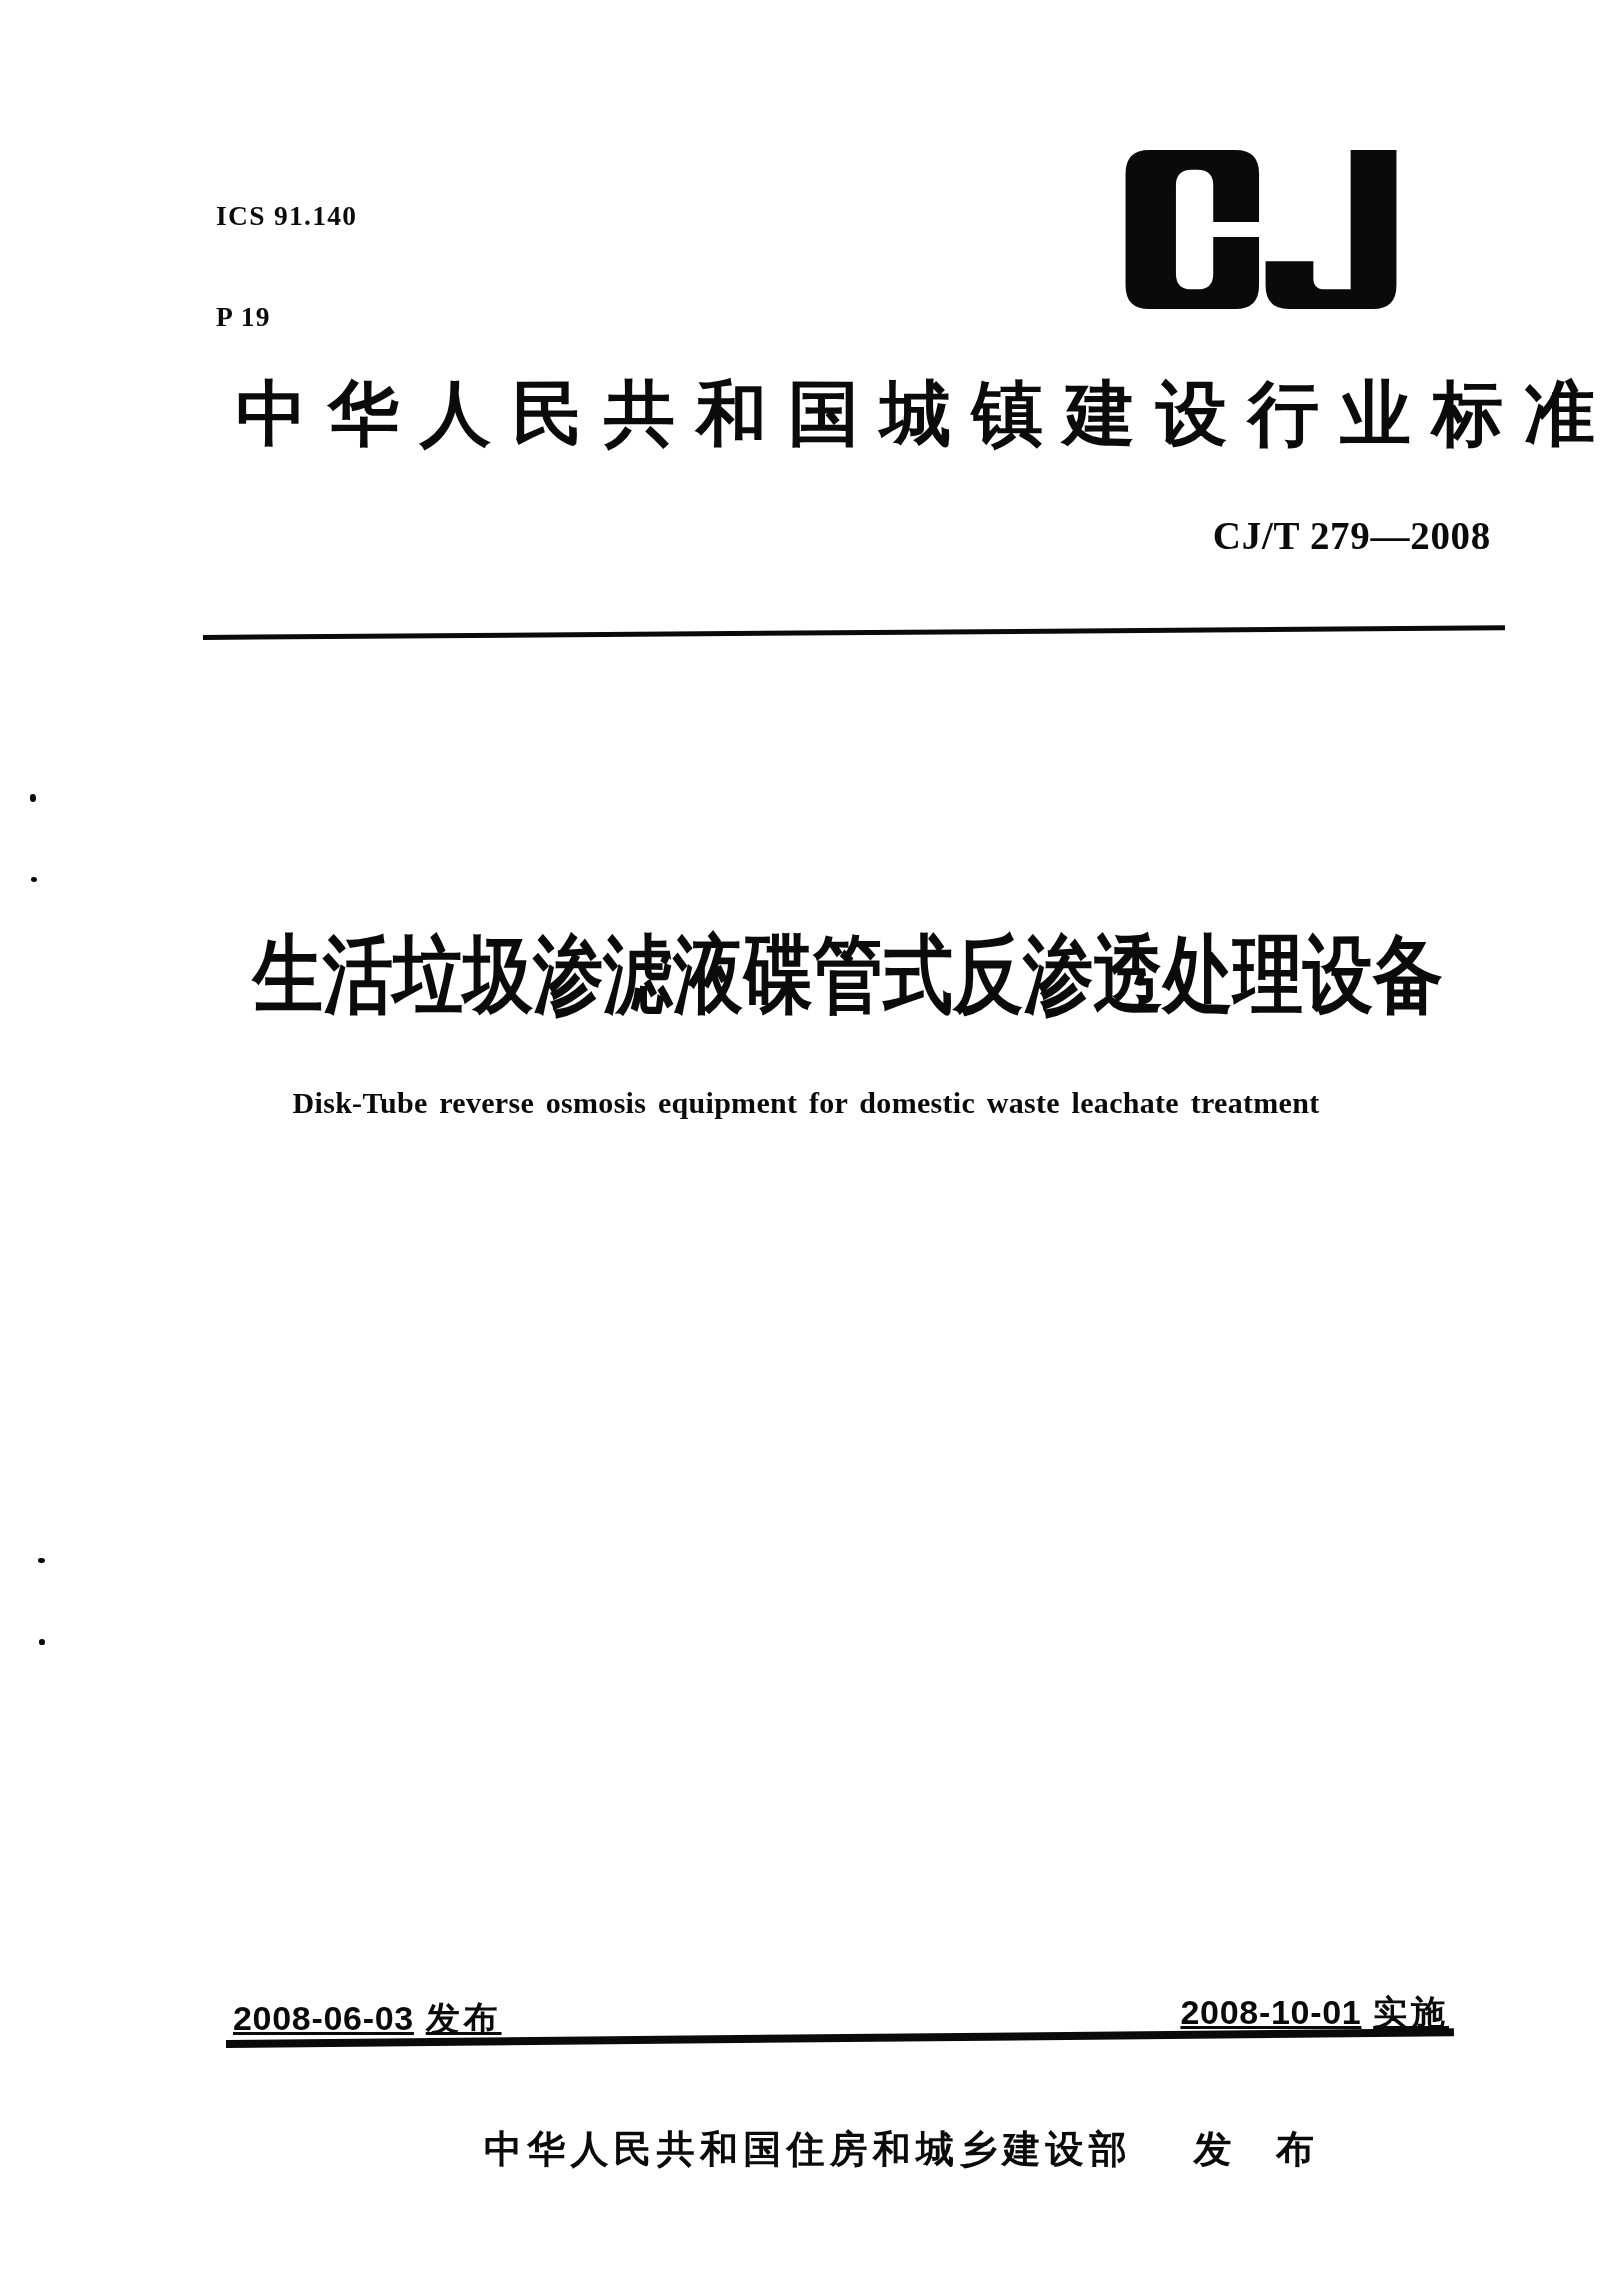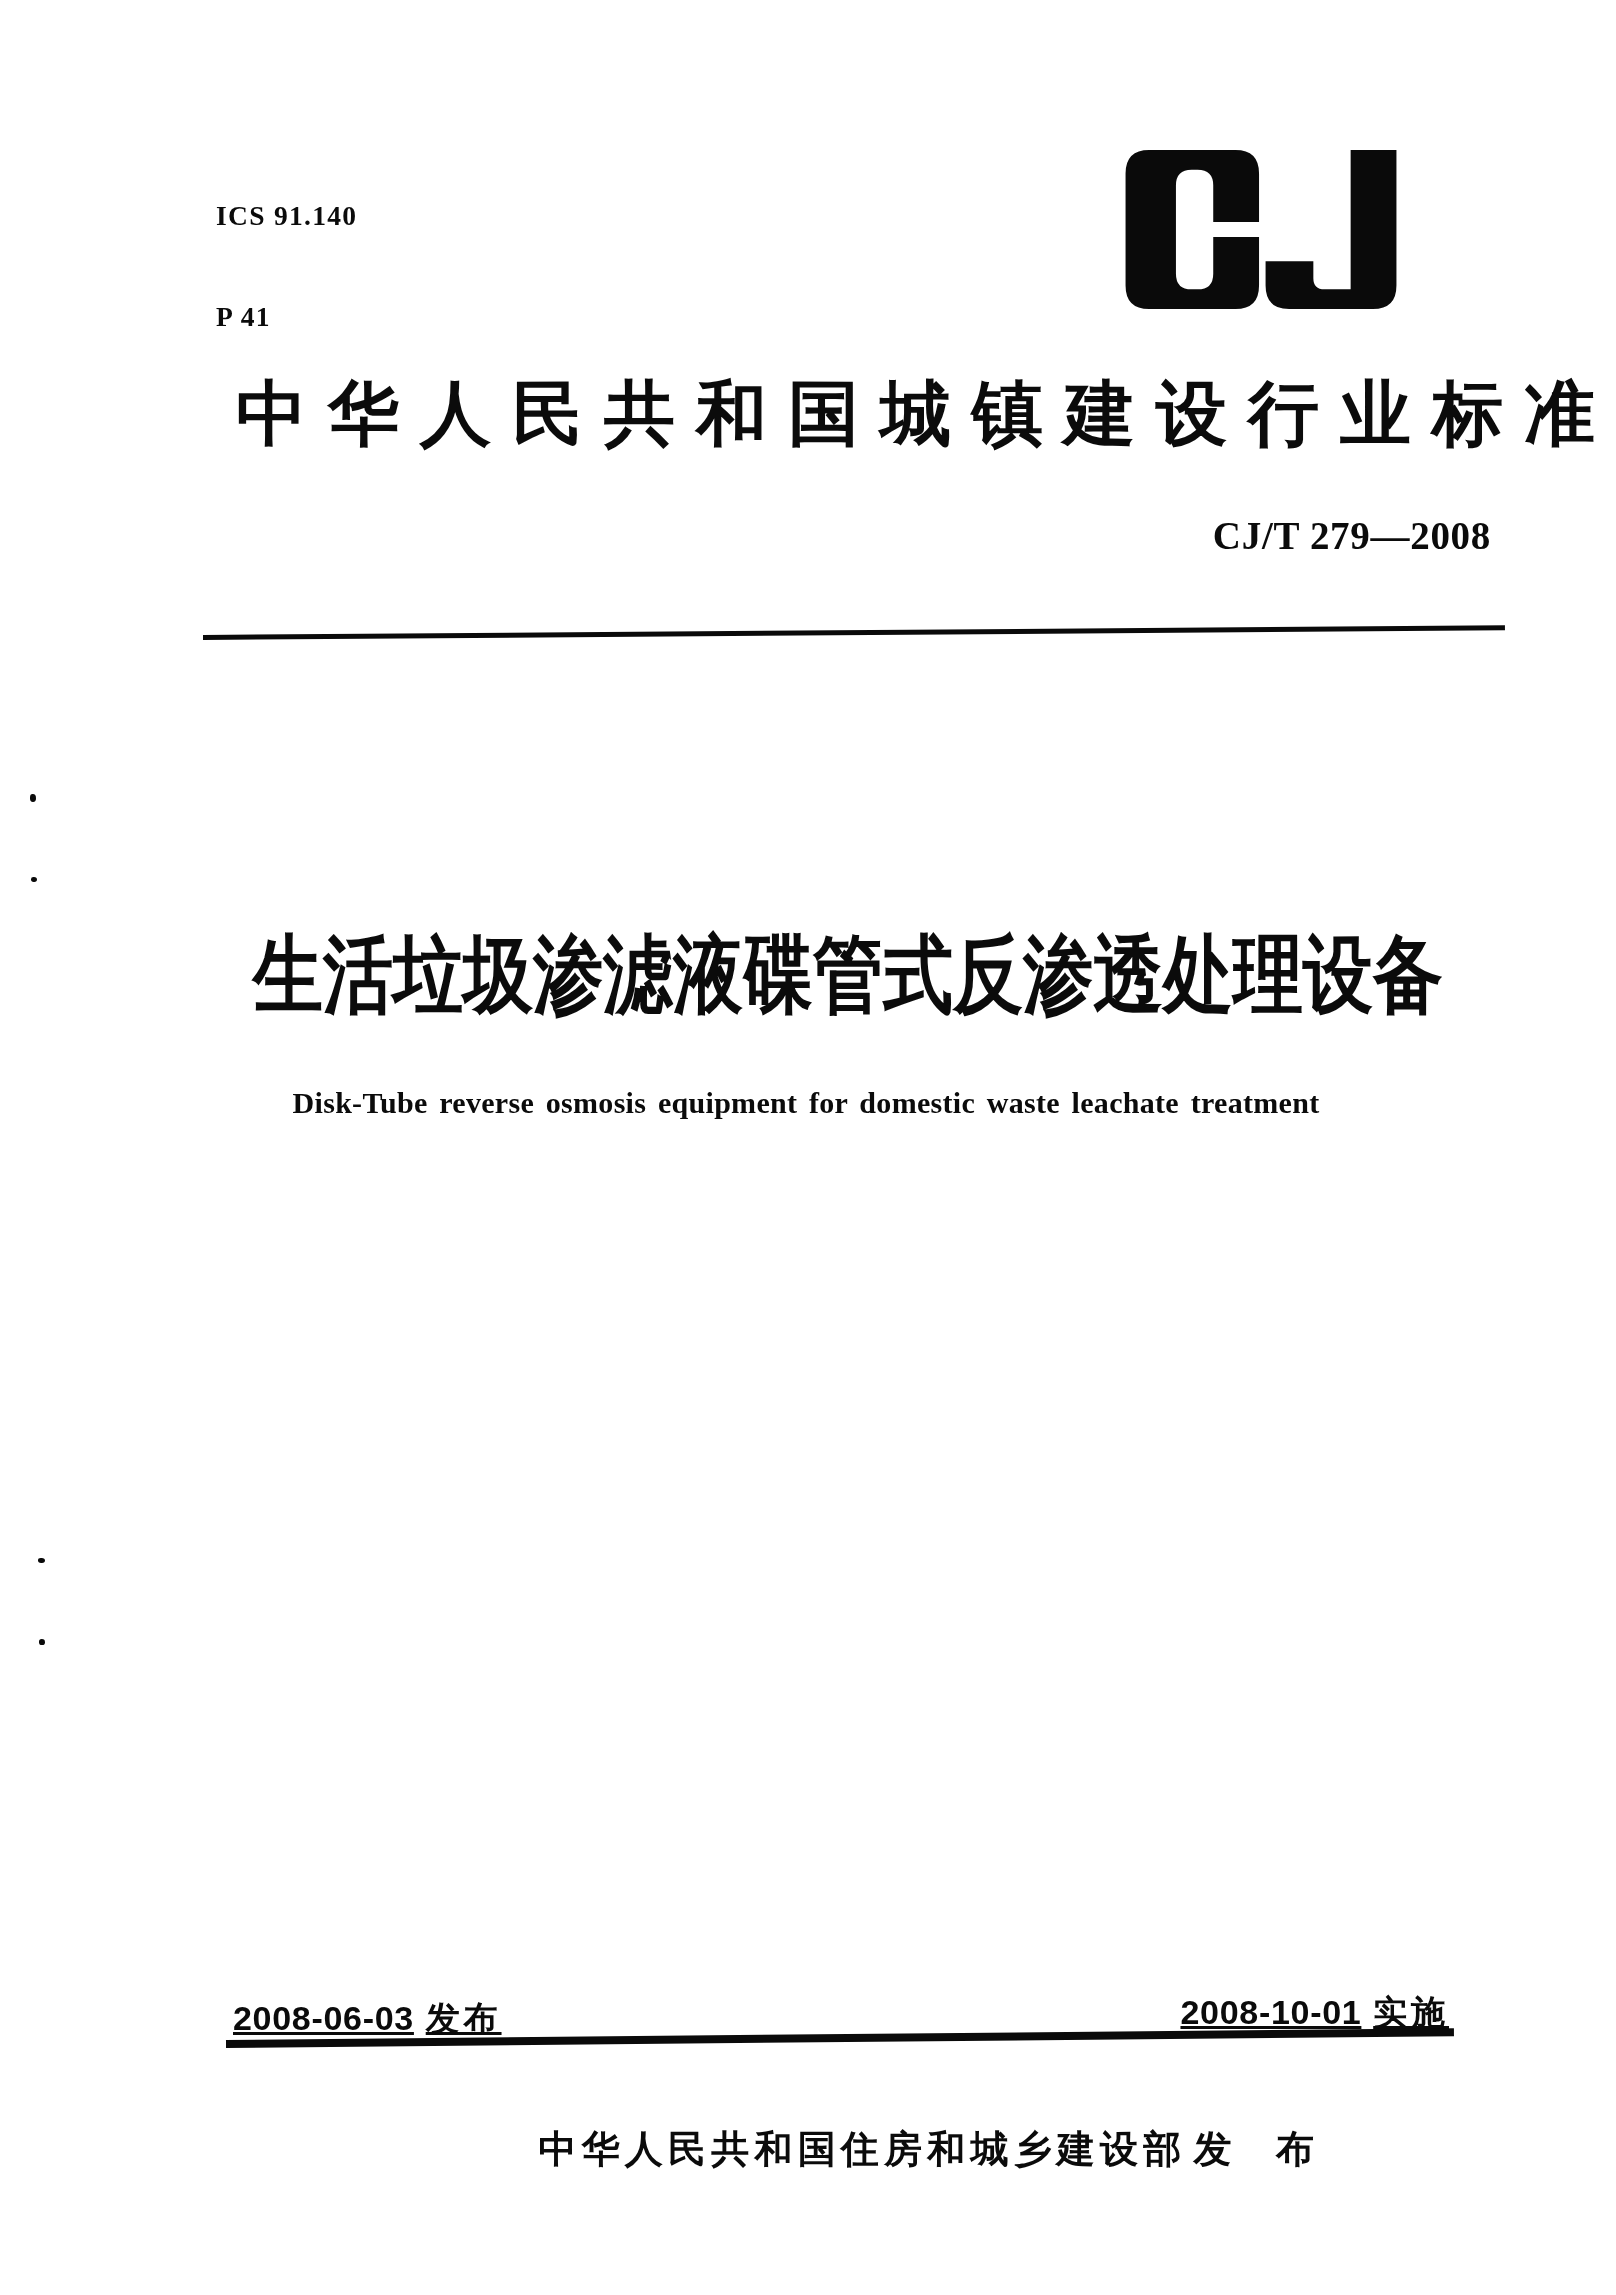--- a/index.html
+++ b/index.html
@@ -158,7 +158,7 @@
 
   <div class="ics-block">
     <div>ICS 91.140</div>
-    <div>P 41</div>
+    <div>P 19</div>
   </div>
 
   <svg class="logo" viewBox="0 0 414 243" role="img" aria-label="CJ">

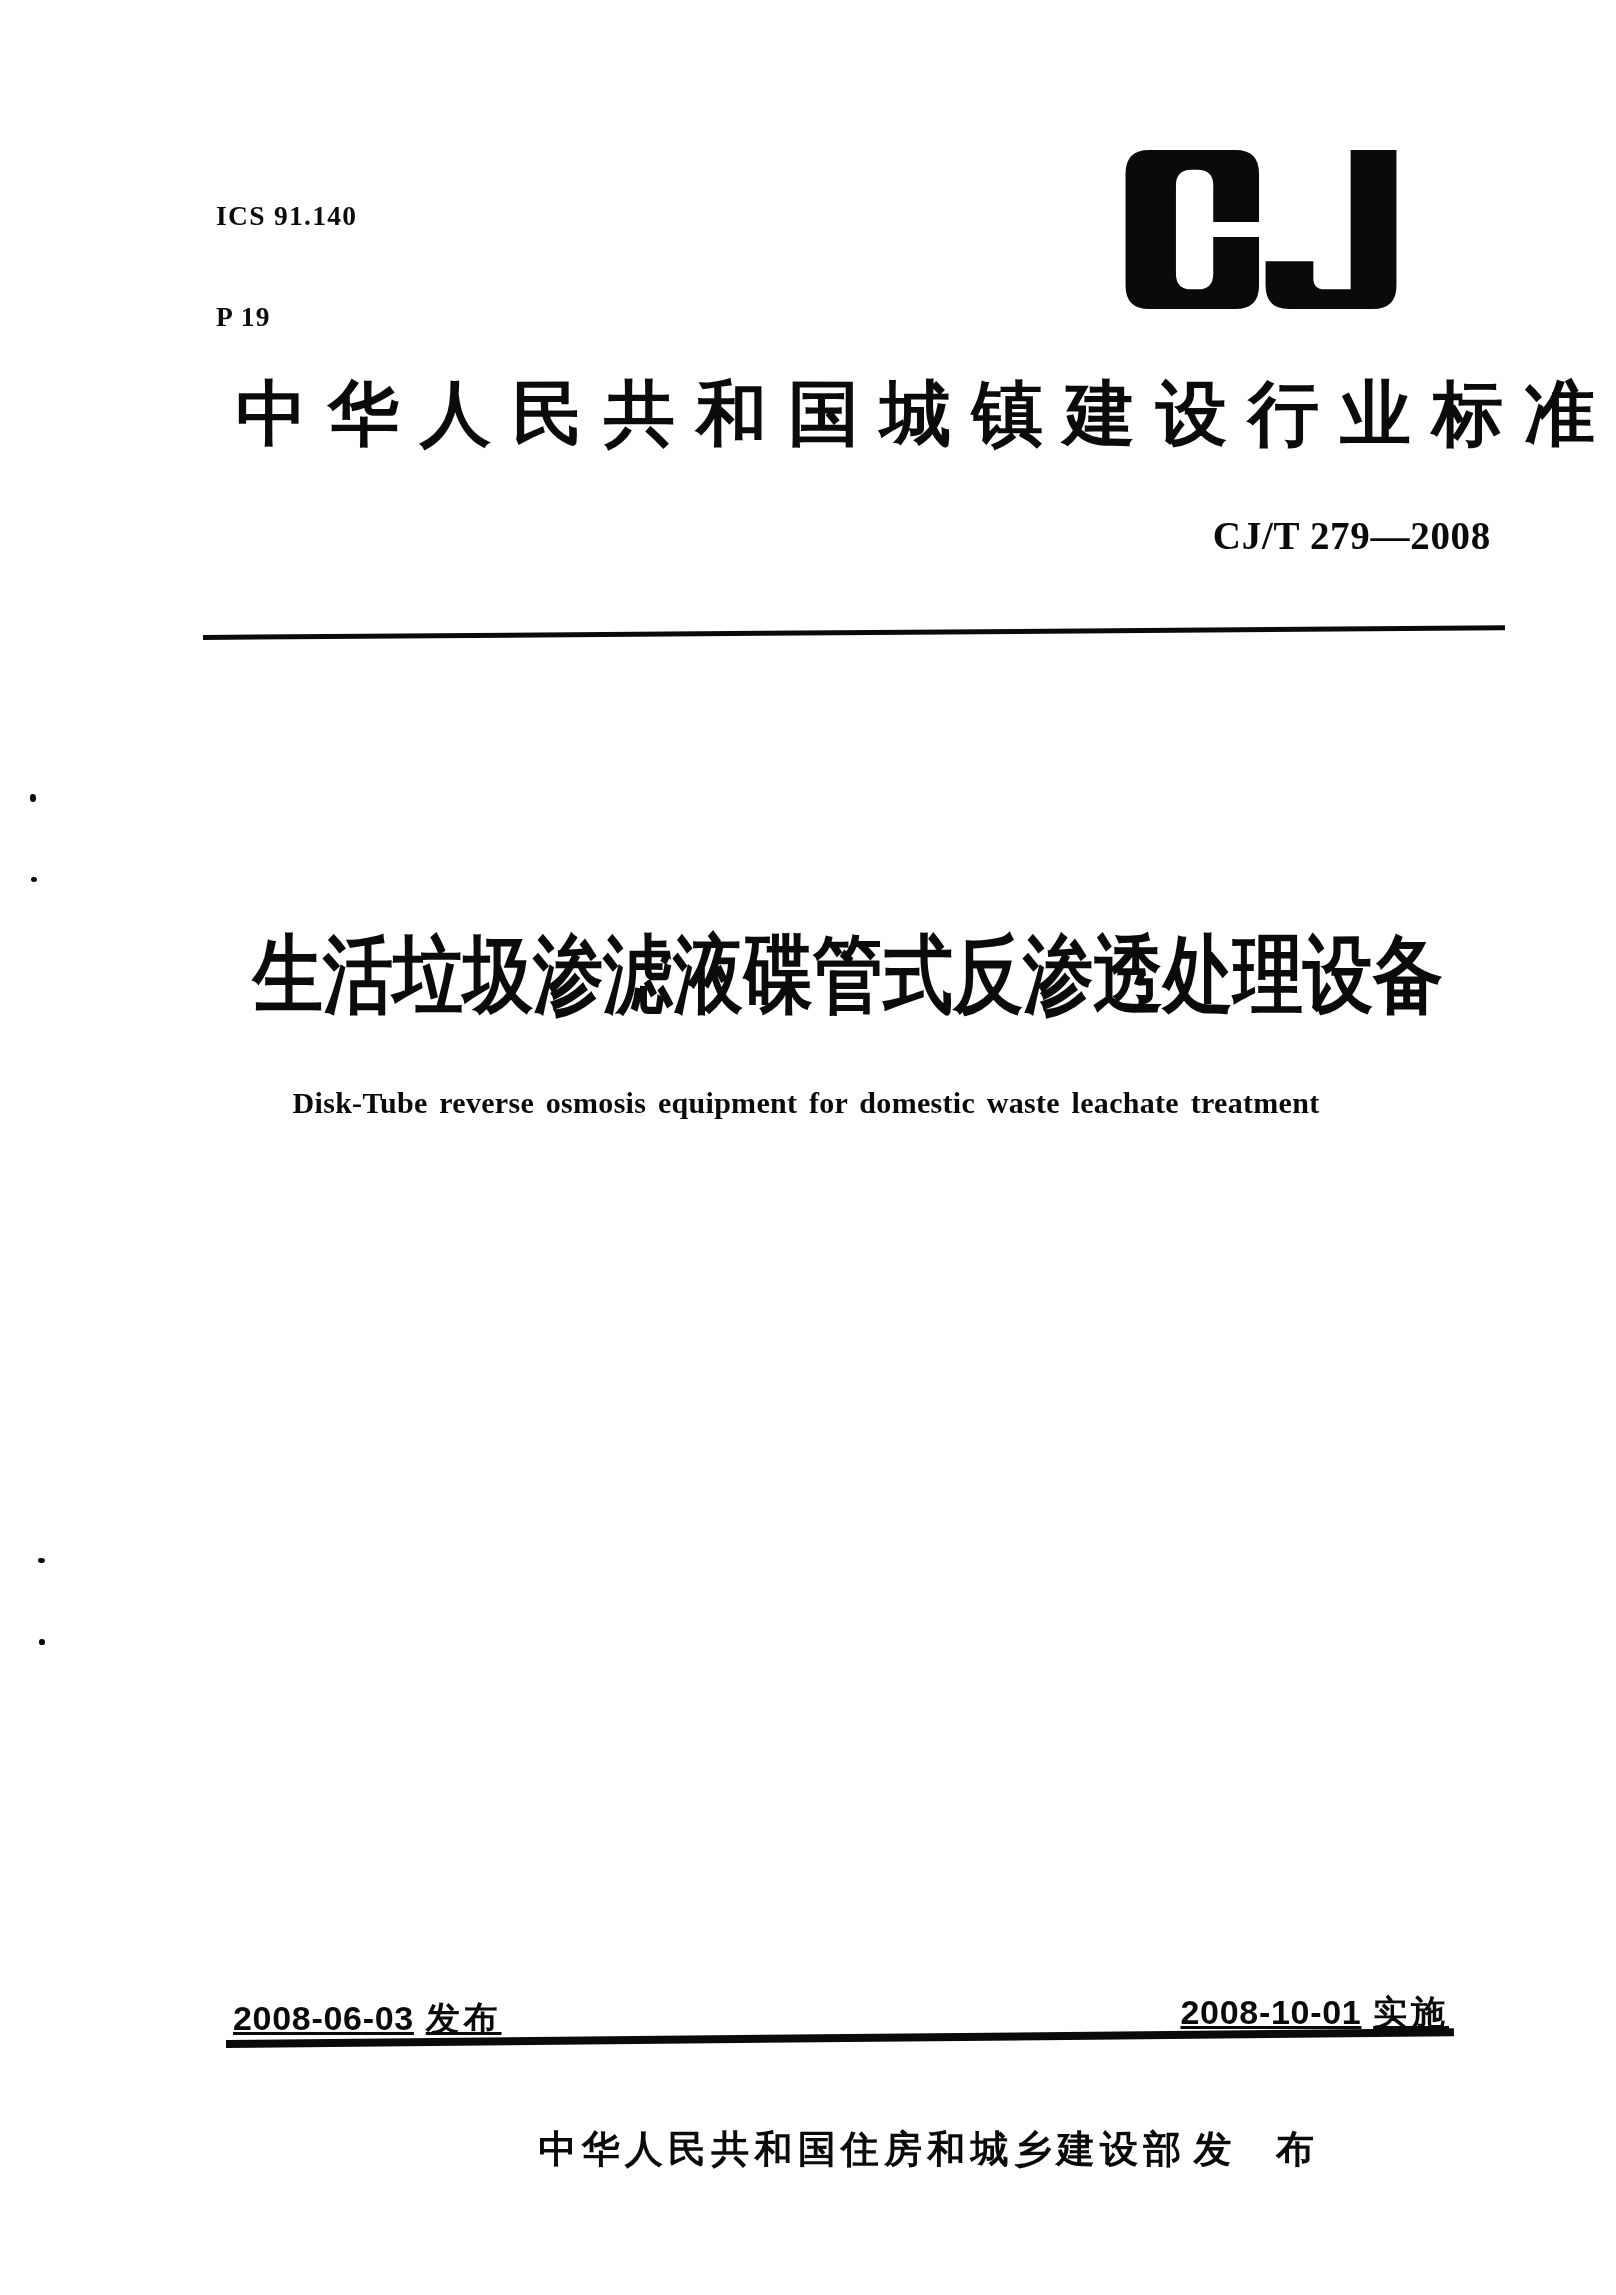--- a/index.html
+++ b/index.html
@@ -130,7 +130,7 @@
     top: 2124px;
     width: 830px;
     display: flex;
-    justify-content: flex-end;
+    justify-content: space-between;
     align-items: baseline;
     font-family: "Liberation Sans", "DejaVu Sans", sans-serif;
     font-weight: 700;

